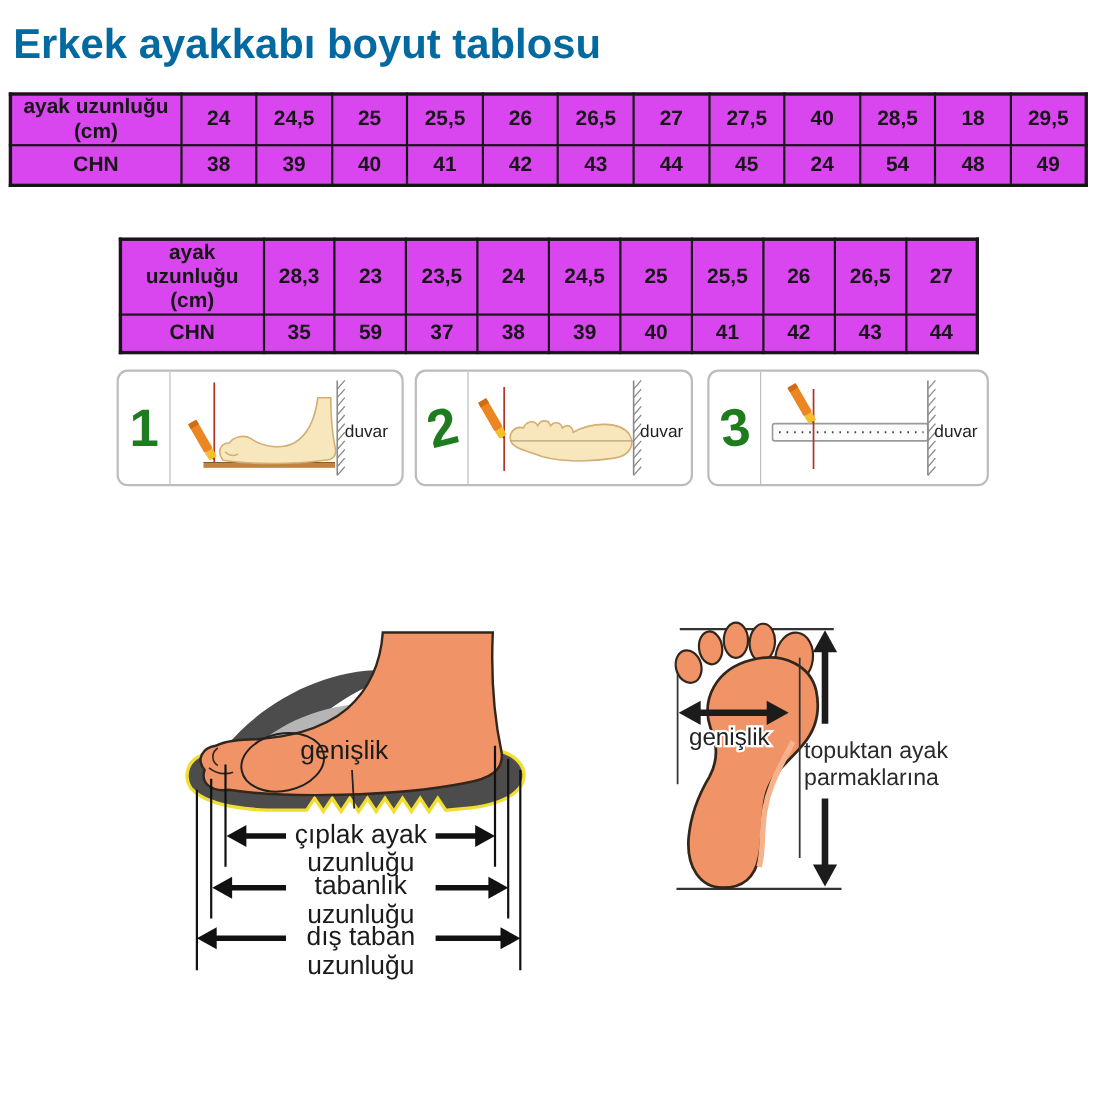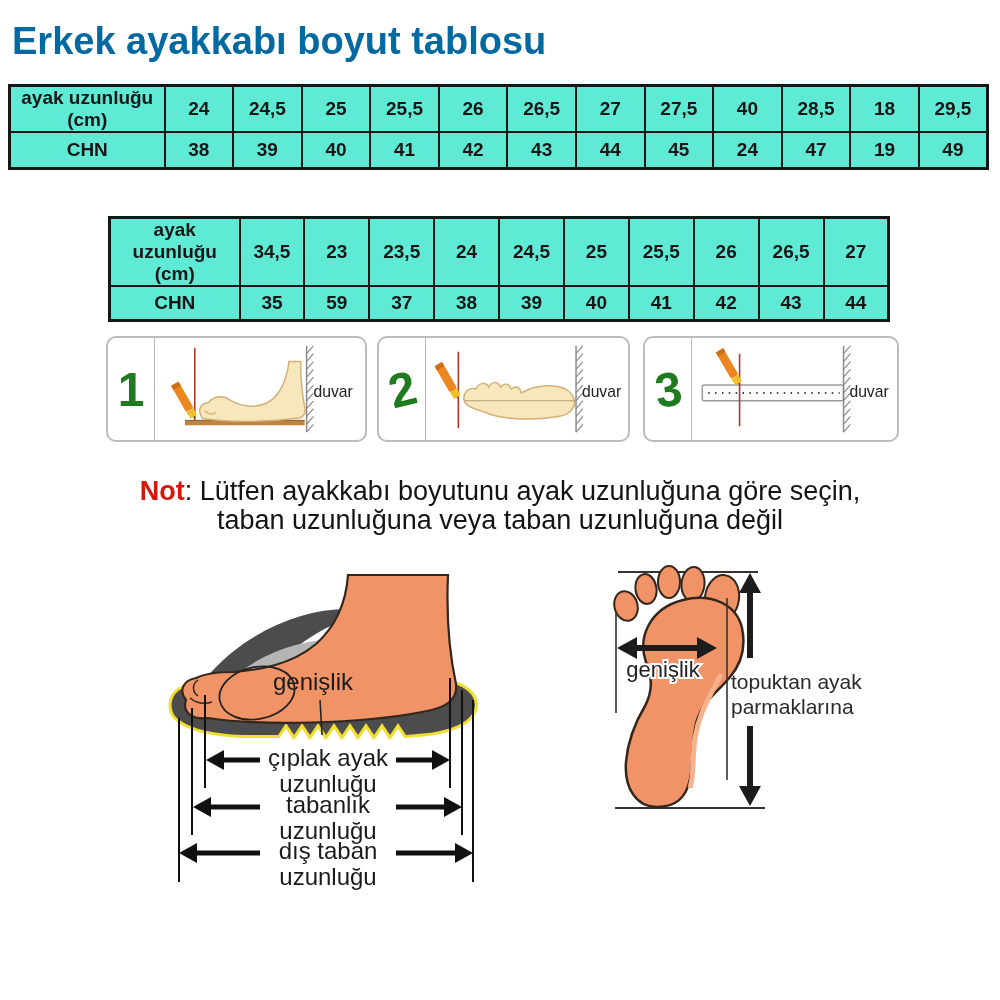--- a/index.html
+++ b/index.html
@@ -12,7 +12,7 @@
   #title-women{top:163px;font-size:34px;}
 
   table.size{position:absolute;border-collapse:collapse;table-layout:fixed;
-             background:#5eead4;border:3px solid #161616;}
+             background:#d946ef;border:3px solid #161616;}
   table.size td{border:2px solid #161616;text-align:center;vertical-align:middle;
                 font-weight:700;font-size:19px;color:#161616;padding:0;}
   #table-men{left:8px;top:84px;width:981px;}

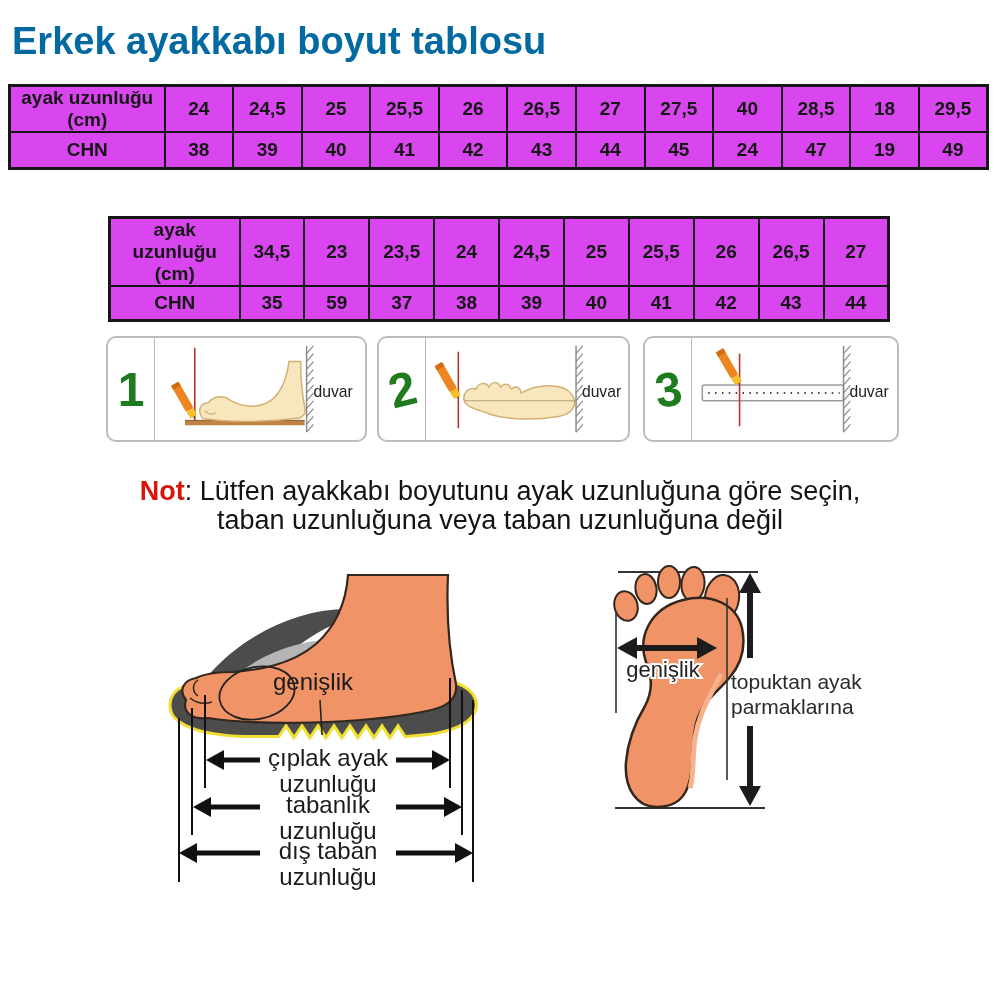--- a/index.html
+++ b/index.html
@@ -83,7 +83,7 @@
       <td>44</td>
       <td>45</td>
       <td>24</td>
-      <td>47</td>
+      <td>54</td>
       <td>19</td>
       <td>49</td>
     </tr>

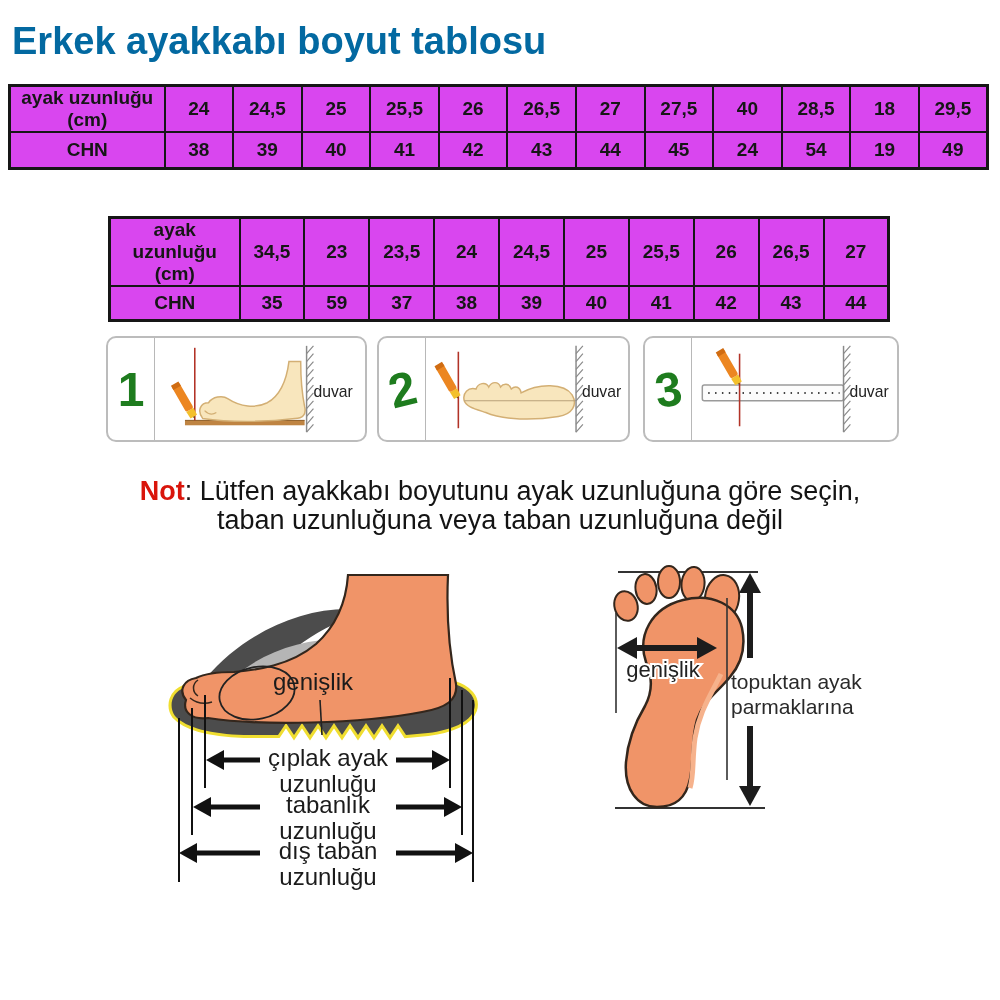--- a/index.html
+++ b/index.html
@@ -84,7 +84,7 @@
       <td>45</td>
       <td>24</td>
       <td>54</td>
-      <td>19</td>
+      <td>48</td>
       <td>49</td>
     </tr>
   </tbody>

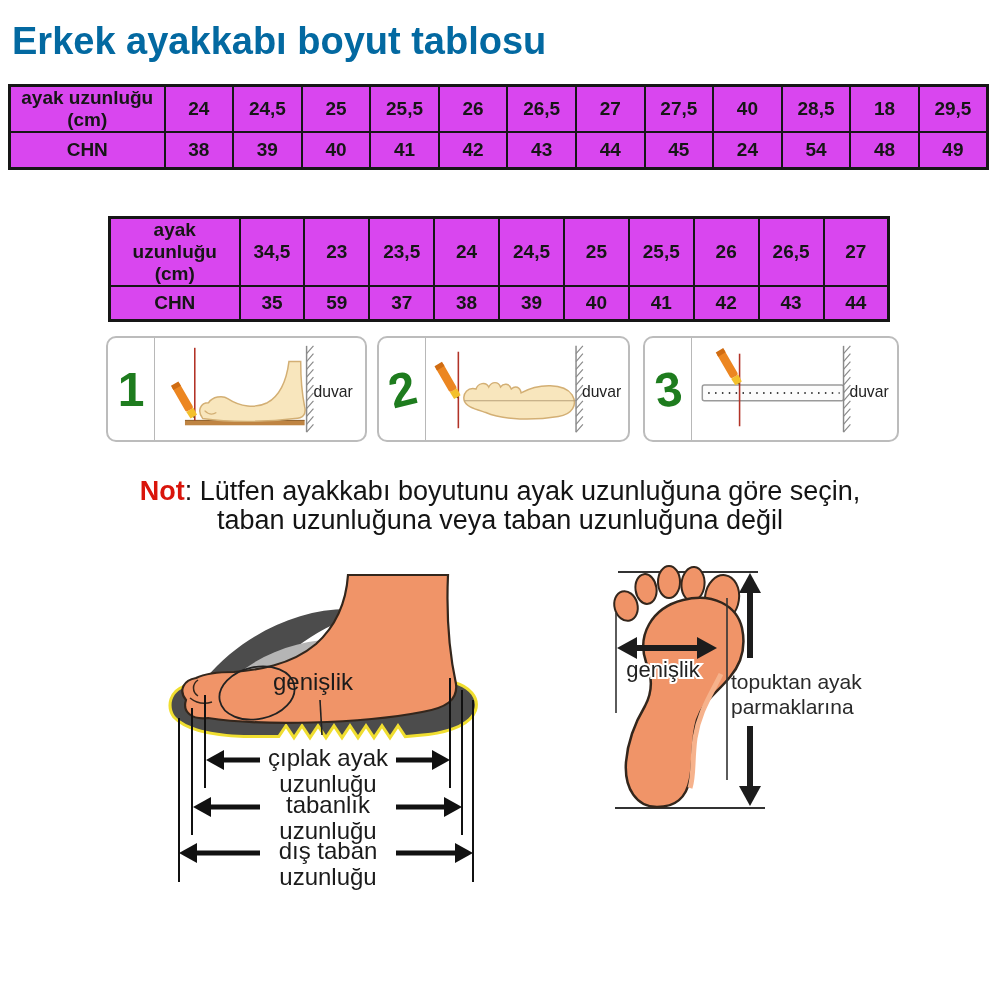--- a/index.html
+++ b/index.html
@@ -98,7 +98,7 @@
     <tbody>
         <tr>
       <td class="rowhdr">ayak uzunluğu (cm)</td>
-      <td>34,5</td>
+      <td>28,3</td>
       <td>23</td>
       <td>23,5</td>
       <td>24</td>

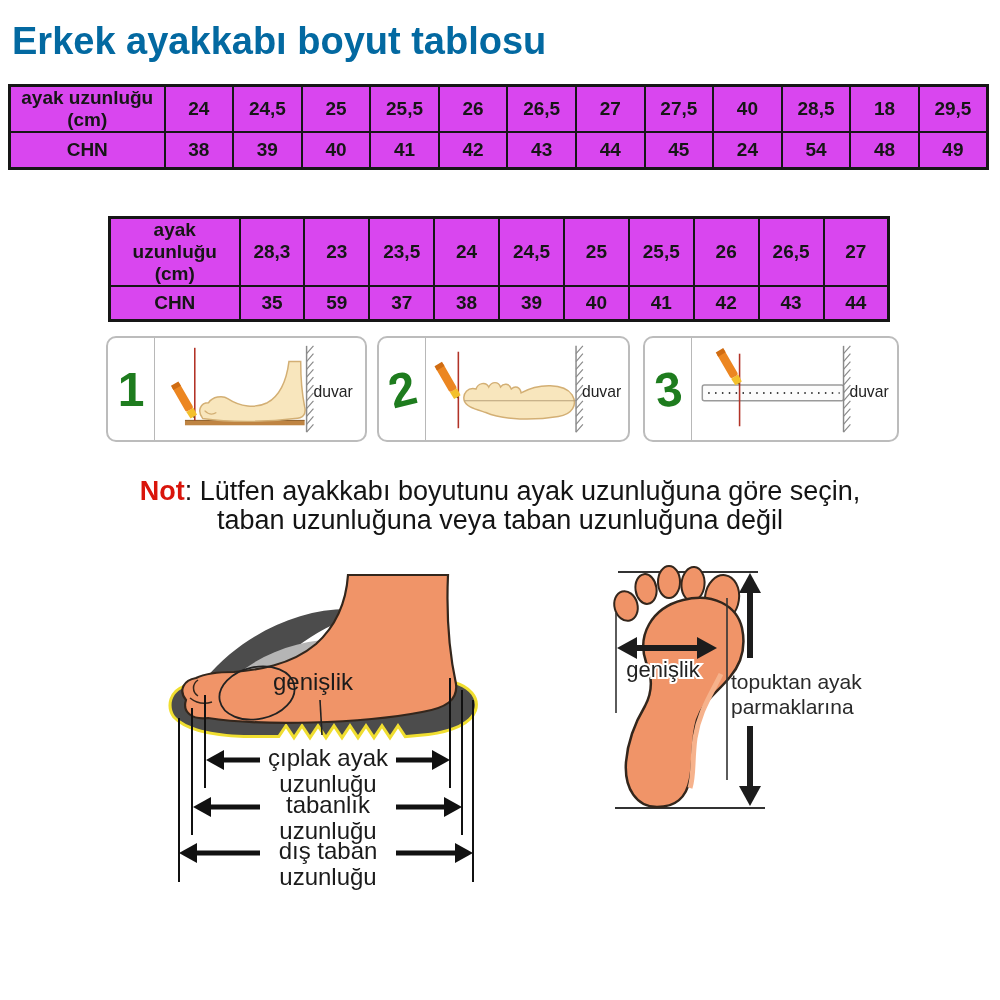--- a/index.html
+++ b/index.html
@@ -194,10 +194,6 @@
     </svg>
   </div>
 
-  <div class="note">
-    <div><span class="not">Not</span><span>: Lütfen ayakkabı boyutunu ayak uzunluğuna göre seçin,</span></div>
-    <div>taban uzunluğuna veya taban uzunluğuna değil</div>
-  </div>
 
   <svg class="diagram" id="diagram-side" viewBox="0 0 340 335">
 

